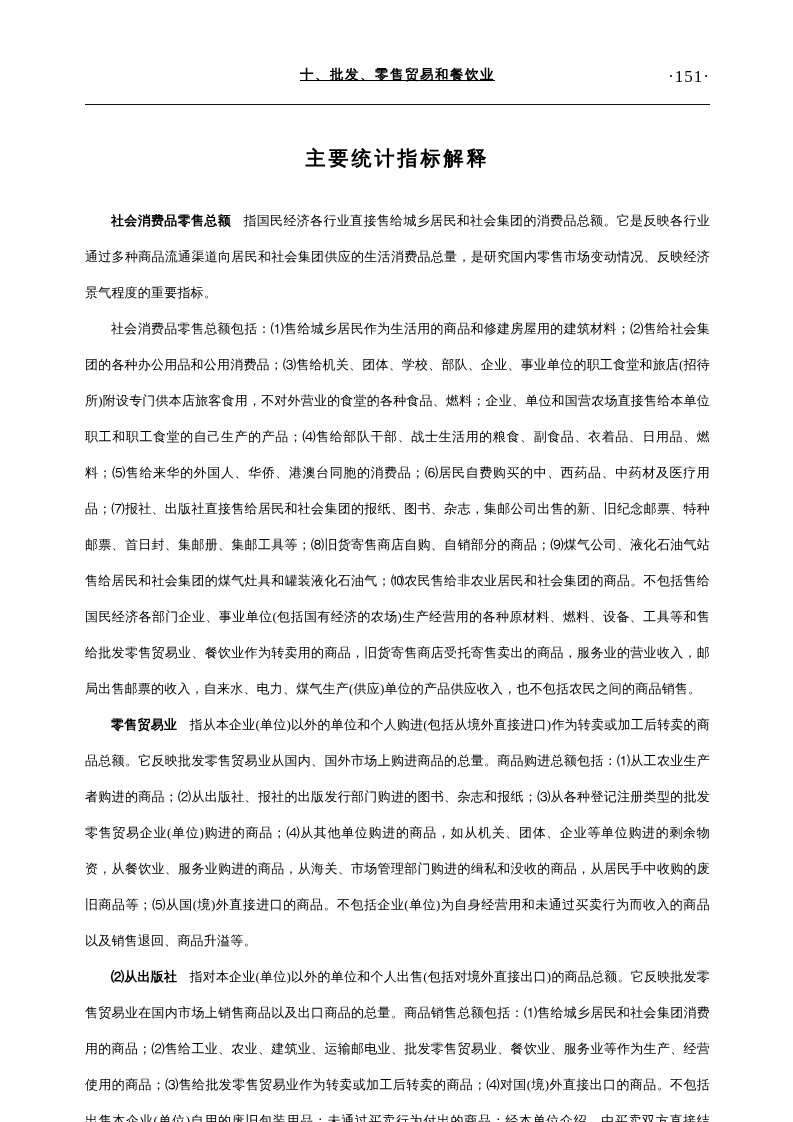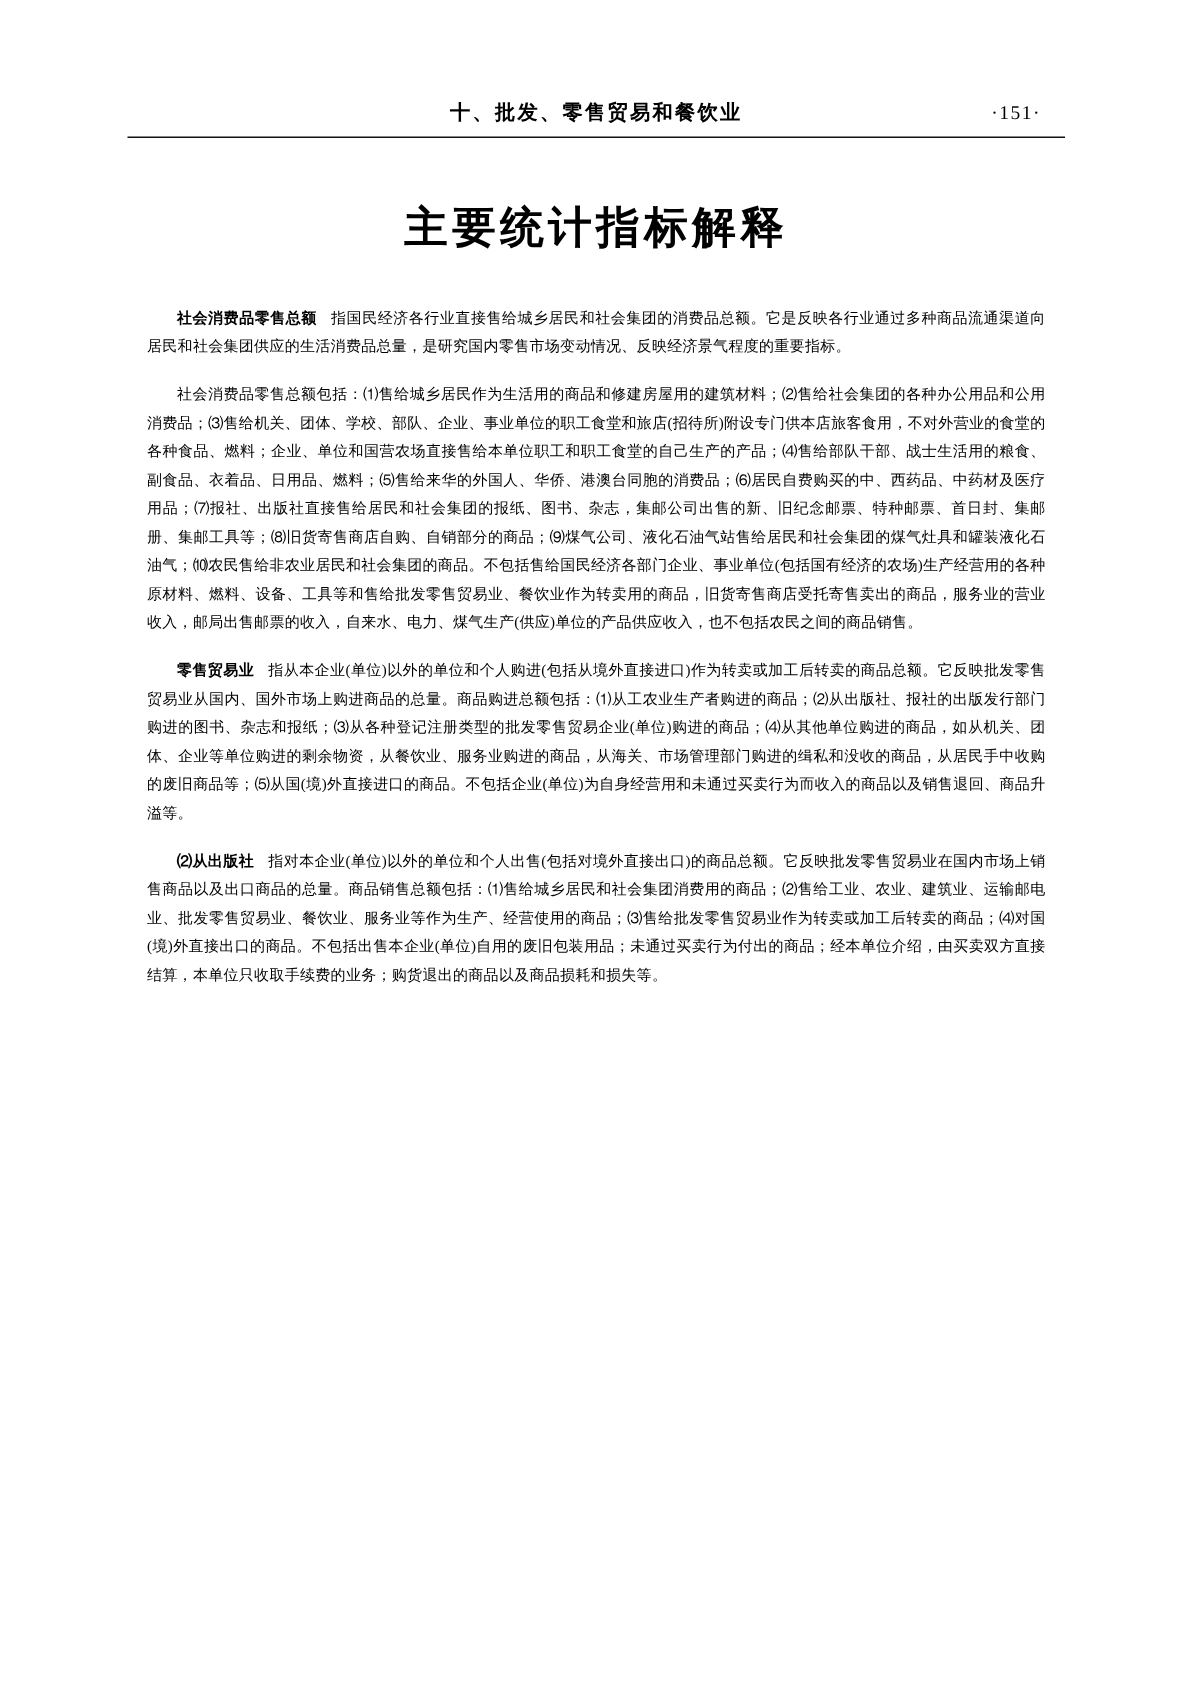--- a/index.html
+++ b/index.html
@@ -24,7 +24,8 @@
   .running-head {
     position: relative;
     border-bottom: 1.6px solid #111;
-    padding-bottom: 7px;
+    padding-bottom: 20px;
+    text-decoration: underline;
   }
   .chapter-title {
     text-align: center;

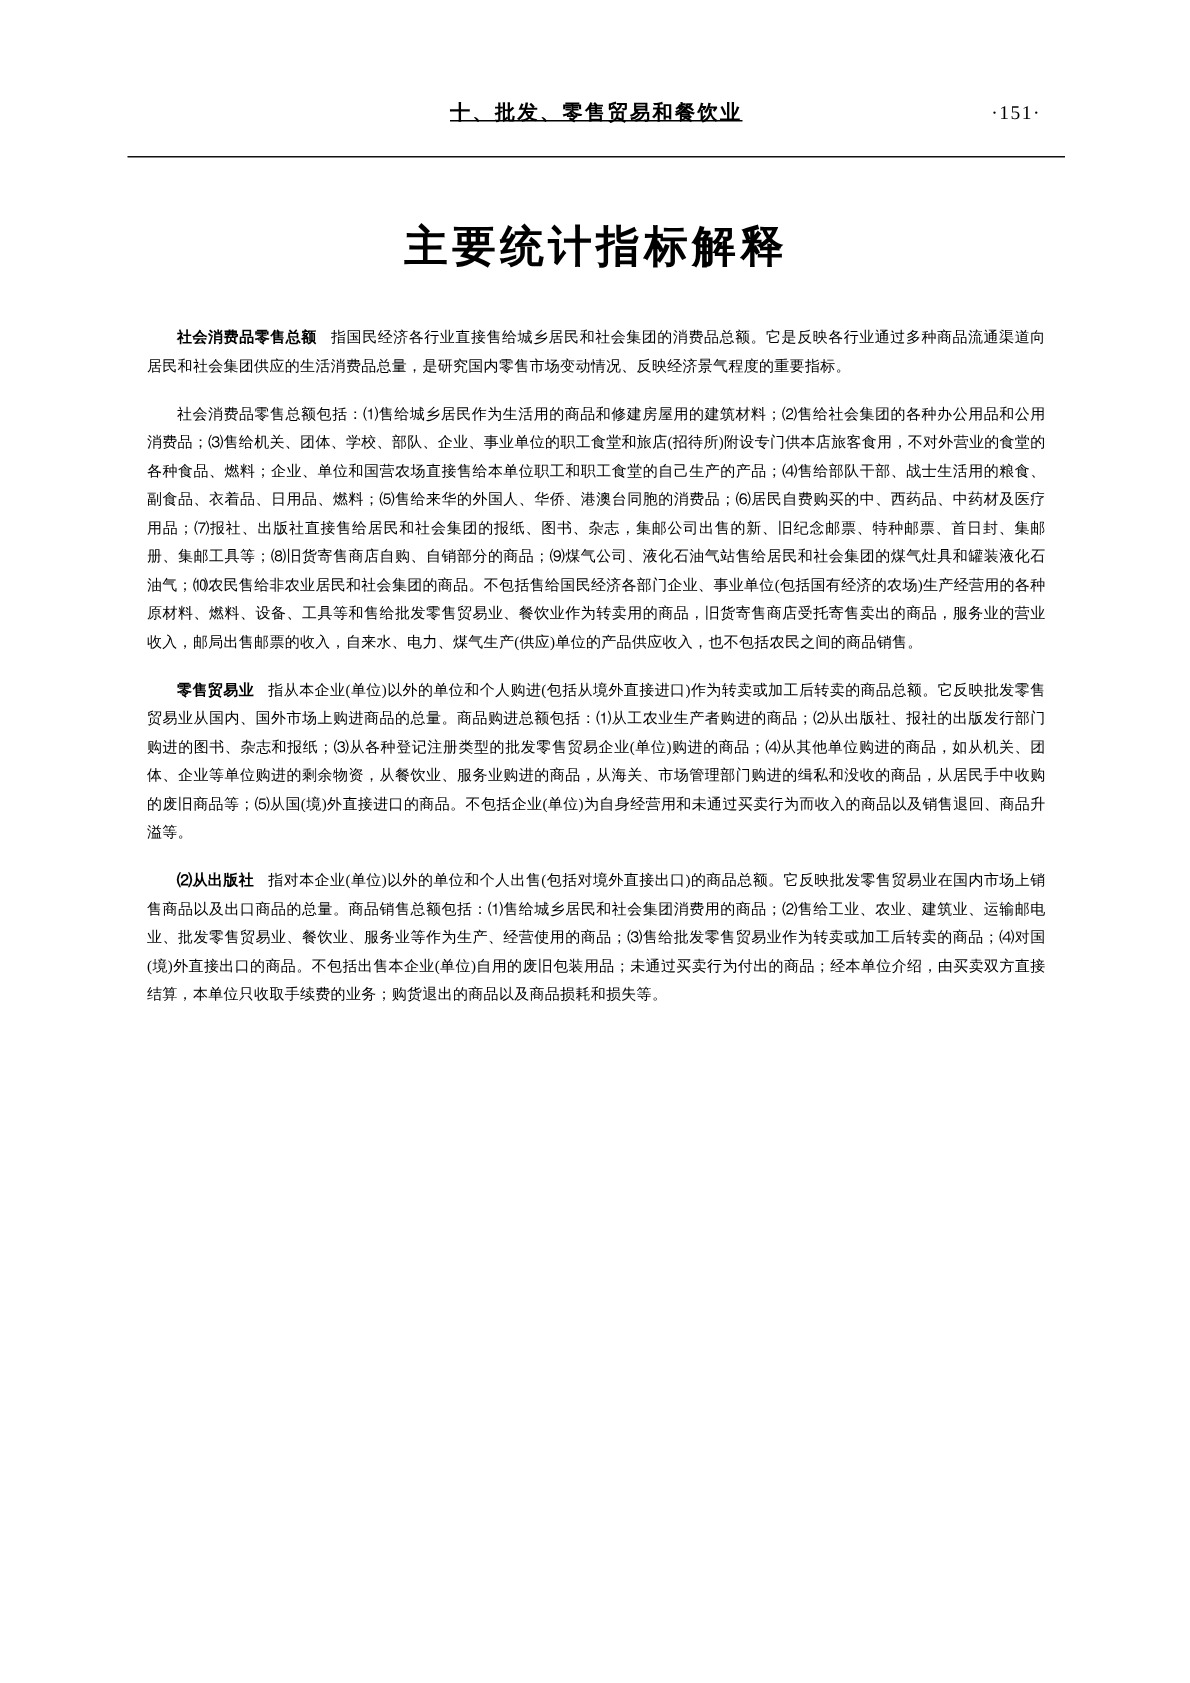--- a/index.html
+++ b/index.html
@@ -36,9 +36,9 @@
   }
   .page-number {
     position: absolute;
-    right: 16px;
+    right: 0;
     top: 1px;
-    font-size: 13px;
+    font-size: 17px;
     font-family: "Liberation Serif", "DejaVu Serif", serif;
     letter-spacing: 1px;
   }

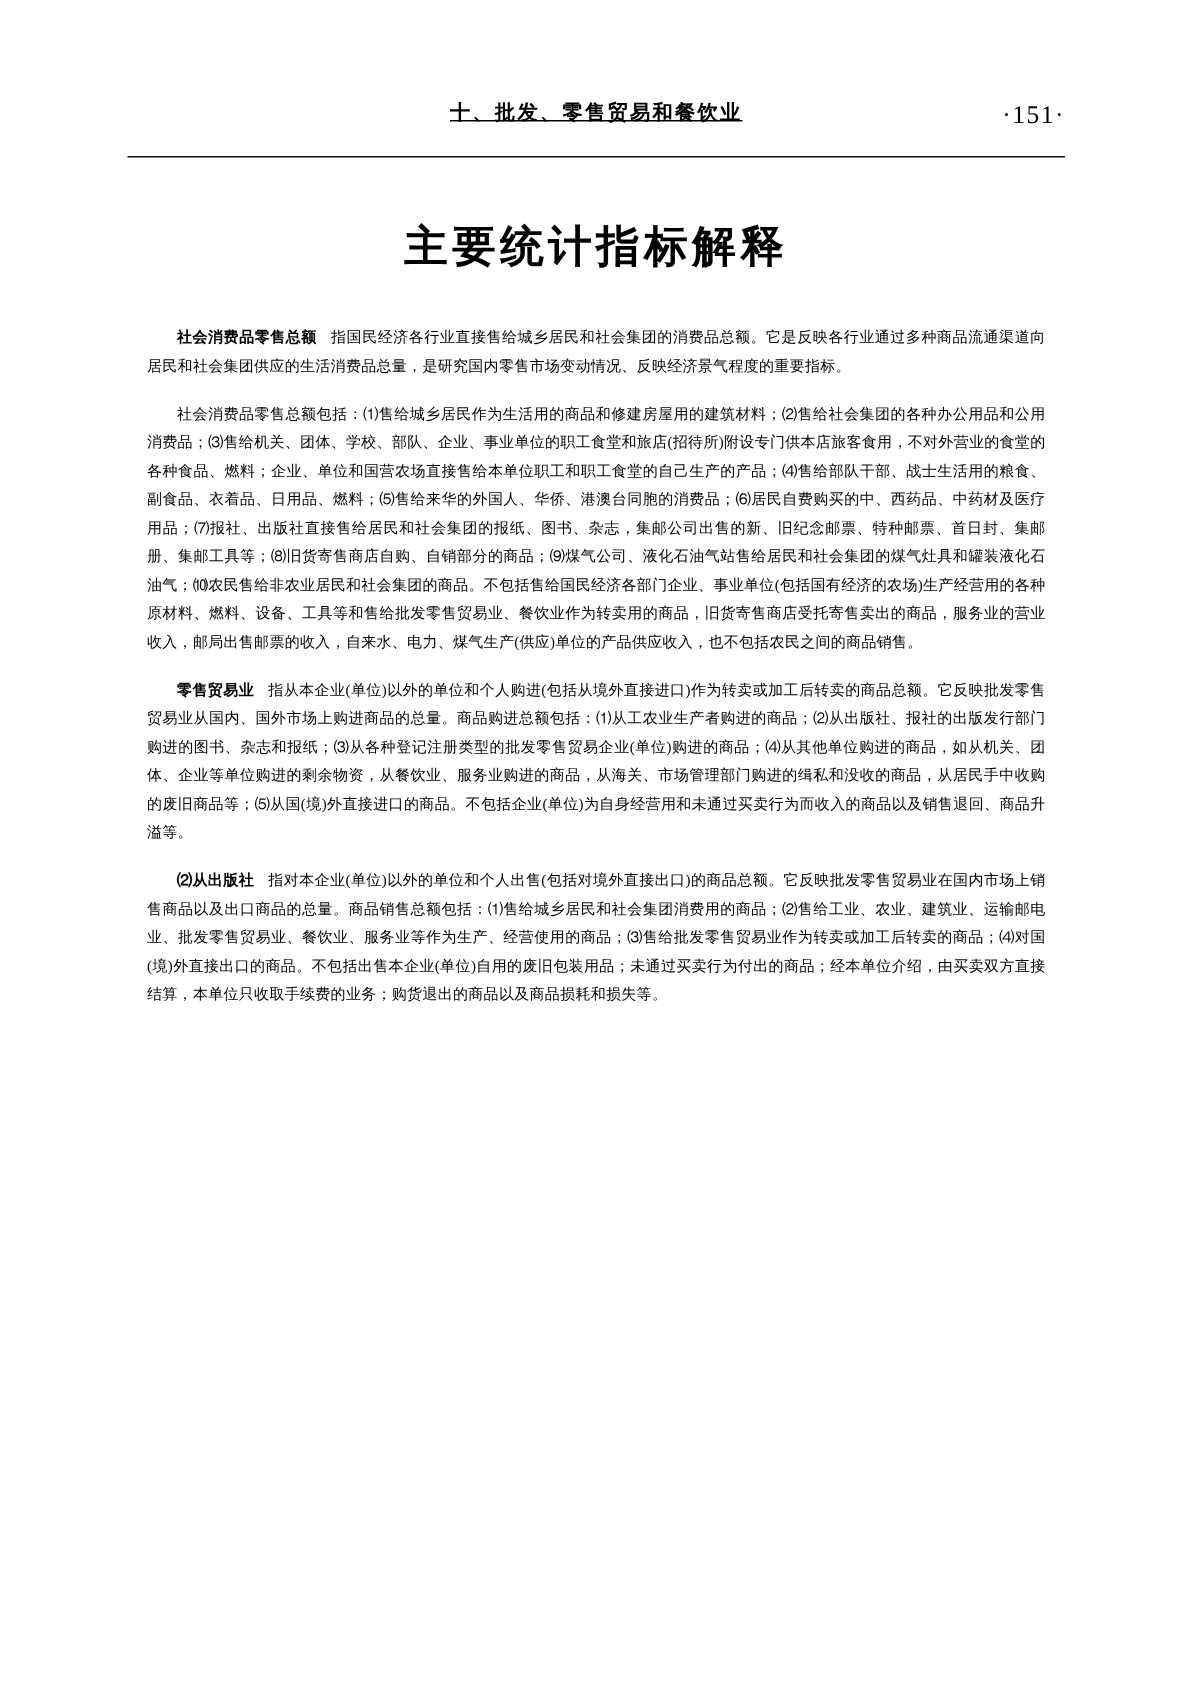--- a/index.html
+++ b/index.html
@@ -47,7 +47,7 @@
     text-align: center;
     font-family: "Liberation Sans", "DejaVu Sans", sans-serif;
     font-weight: bold;
-    font-size: 29px;
+    font-size: 20px;
     letter-spacing: 3px;
   }
   .content {

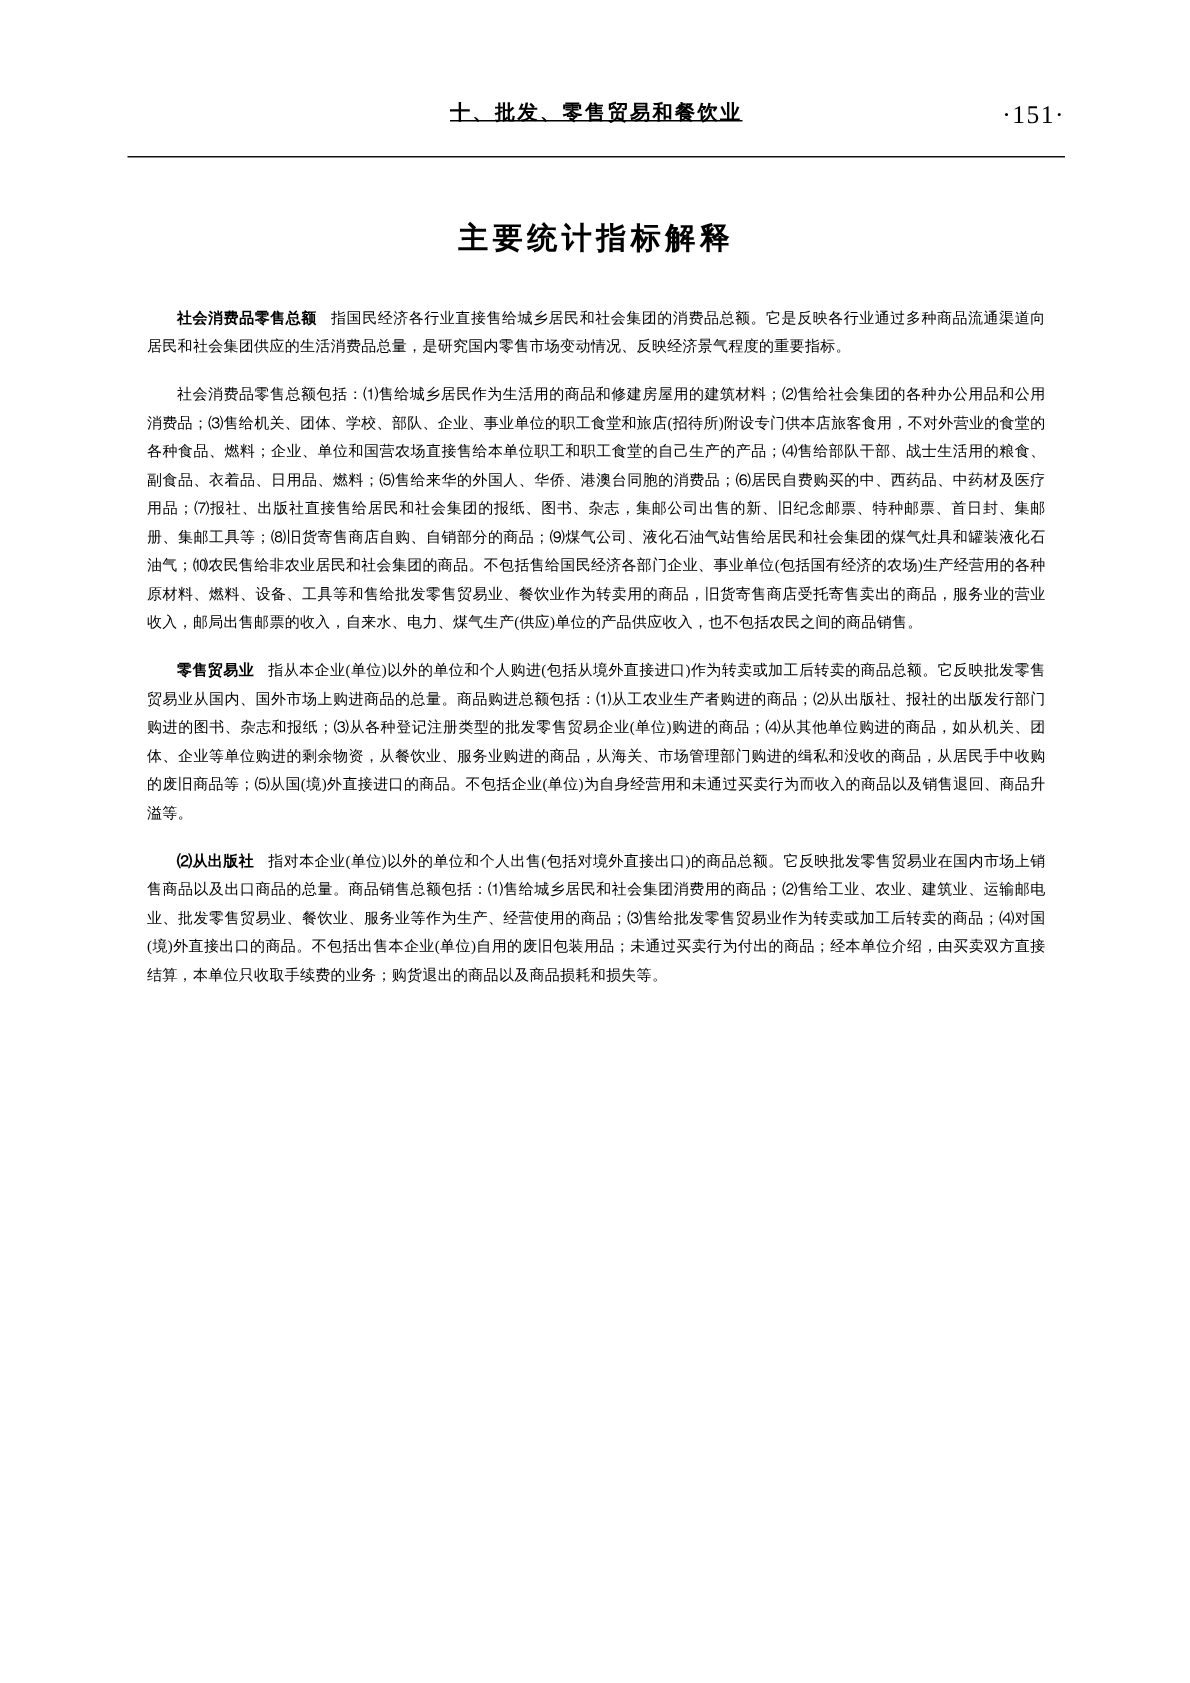--- a/index.html
+++ b/index.html
@@ -54,11 +54,11 @@
     margin-top: 31px;
   }
   .content p {
-    margin: 13px;
+    margin: 0;
     text-align: justify;
     text-indent: 2em;
-    font-size: 10px;
-    line-height: 19px;
+    font-size: 13px;
+    line-height: 36px;
     letter-spacing: 0.2px;
   }
   .term {

